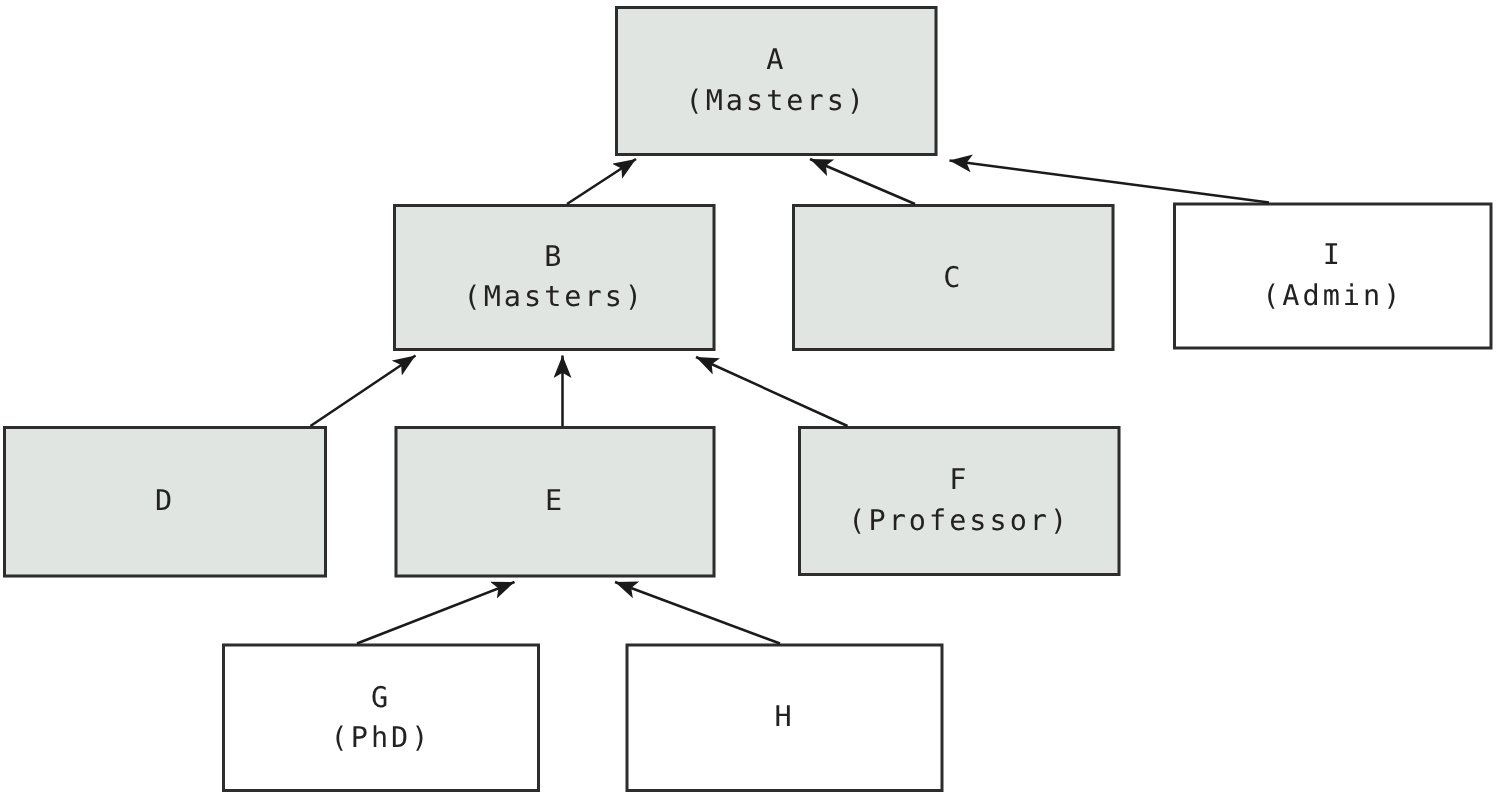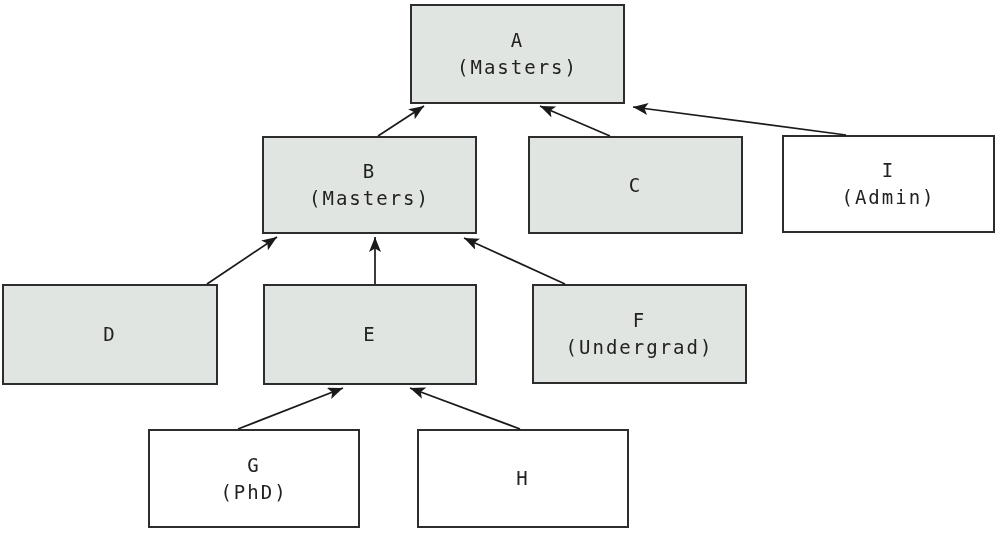--- a/index.html
+++ b/index.html
@@ -67,7 +67,7 @@
       </div>
       <div class="node" style="left: 532px; top: 284px; width: 215px; height: 100px; background: rgb(225, 229, 225); border-color: rgb(45, 45, 45); color: rgb(34, 34, 34);">
         <div>F</div>
-        <div>(Undergrad)</div>
+        <div>(Professor)</div>
       </div>
       <div class="node" style="left: 148px; top: 429px; width: 212px; height: 99px; background: rgb(255, 255, 255); border-color: rgb(45, 45, 45); color: rgb(34, 34, 34);">
         <div>G</div>

